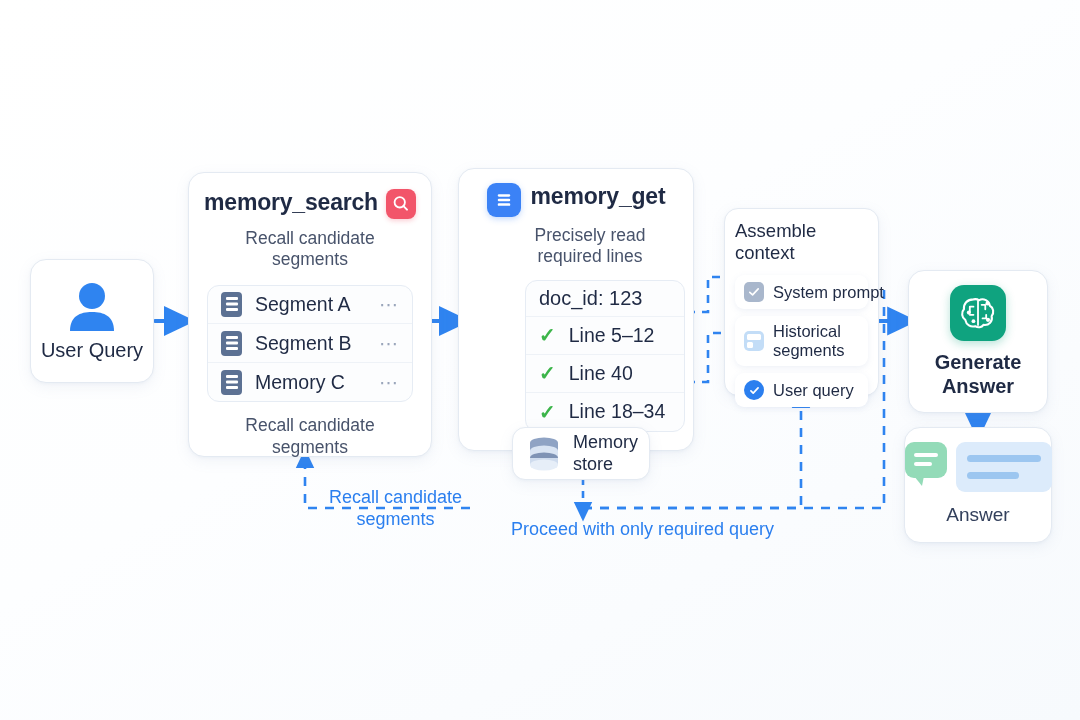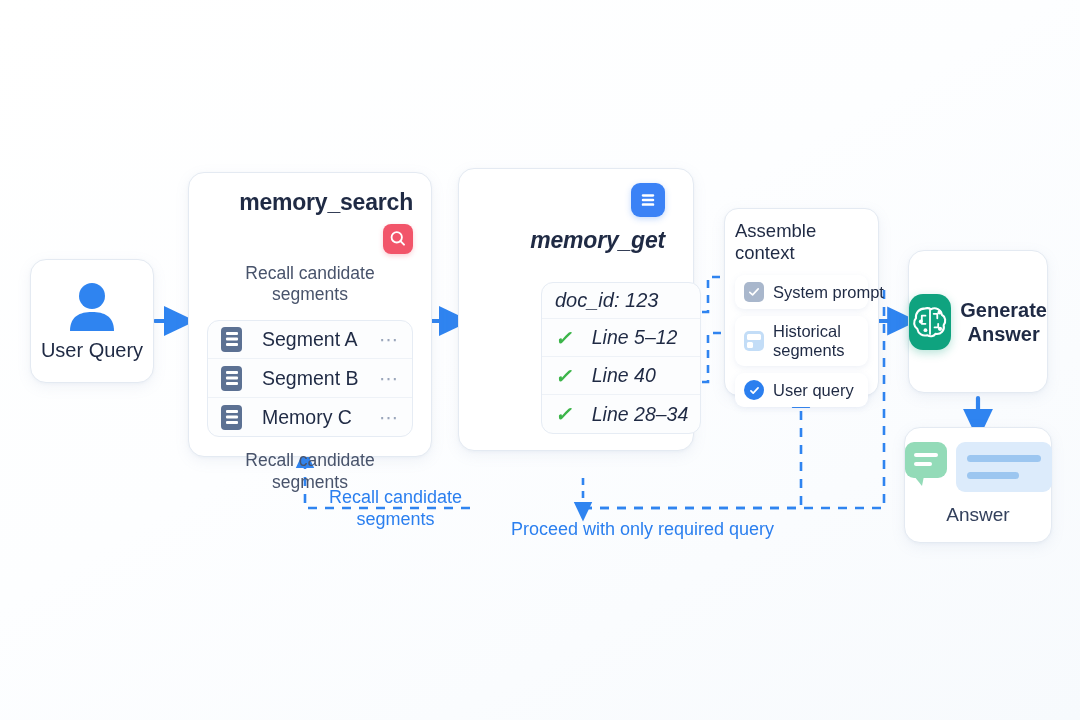--- a/index.html
+++ b/index.html
@@ -26,7 +26,7 @@
     border-radius: 16px;
     box-shadow: 0 4px 14px rgba(125,150,185,0.10), 0 1px 3px rgba(125,150,185,0.07);
   }
-  .title-row { display: flex; align-items: flex-end; justify-content: center; gap: 8px; flex-direction: column; }
+  .title-row { display: flex; align-items: flex-start; justify-content: center; gap: 8px; }
   .card-title {
     font-size: 23px; font-weight: 700; color: #1f2a44;
     letter-spacing: -0.2px; white-space: nowrap;

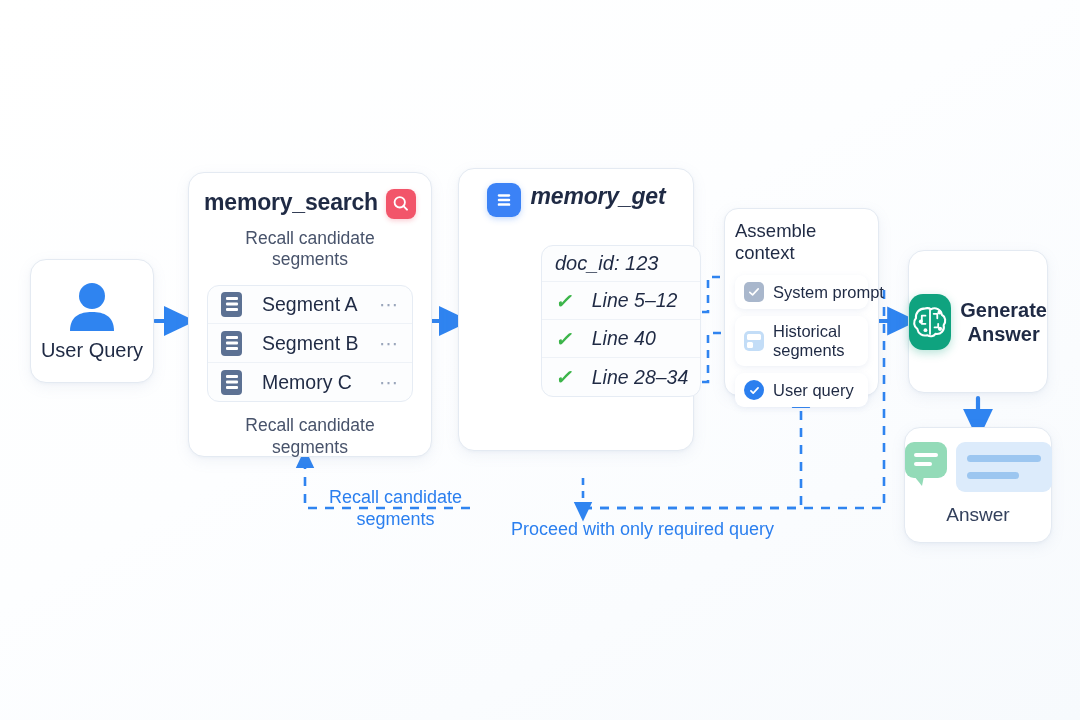--- a/index.html
+++ b/index.html
@@ -222,7 +222,7 @@
 segments</div>
   </div>
 
-  <div class="card" style="left:458px; top:168px; width:236px; height:283px; padding:14px 28px 0;font-style:italic;">
+  <div class="card" style="left:458px; top:168px; width:236px; height:283px; padding:14px 12px 0;">
     <div class="title-row" style="gap:10px;">
       <span class="ic-db-sq">
         <svg viewBox="0 0 24 24" width="20" height="20">

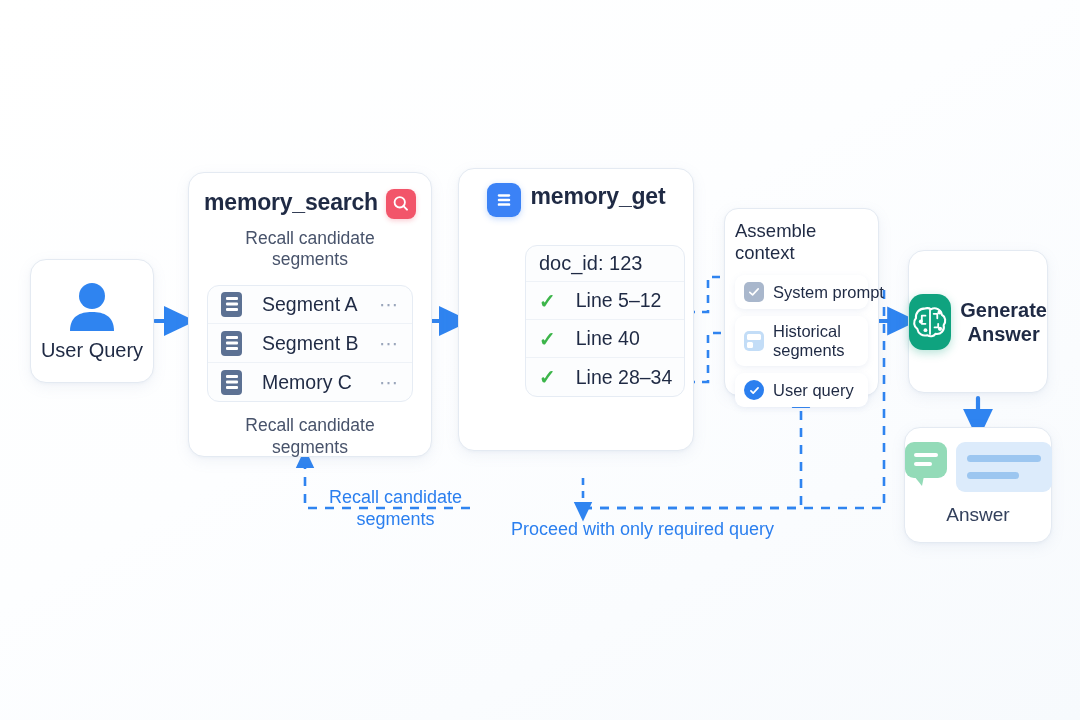--- a/index.html
+++ b/index.html
@@ -233,6 +233,8 @@
       </span>
       <span class="card-title">memory_get</span>
     </div>
+    <div class="card-sub" style="margin-top:8px; white-space:pre-line; padding-left:28px;">Precisely read
+required lines</div>
 
     <div class="inner-list" style="margin-top:28px; margin-left:54px; width:160px;">
       <div class="list-row" style="height:36px;">

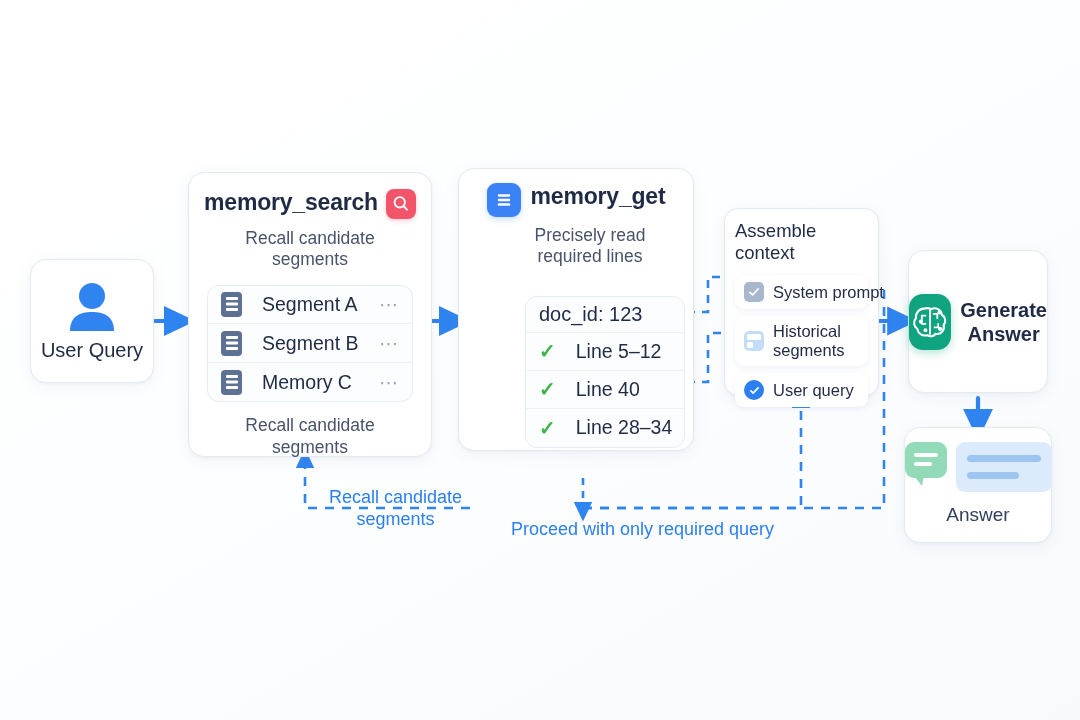--- a/index.html
+++ b/index.html
@@ -42,7 +42,7 @@
     overflow: hidden;
   }
   .list-row {
-    display: flex; align-items: center; gap: 20px;
+    display: flex; align-items: center; gap: 13px;
     padding: 0 13px; height: 38.6px;
     border-bottom: 1.1px solid #eef2f7;
   }

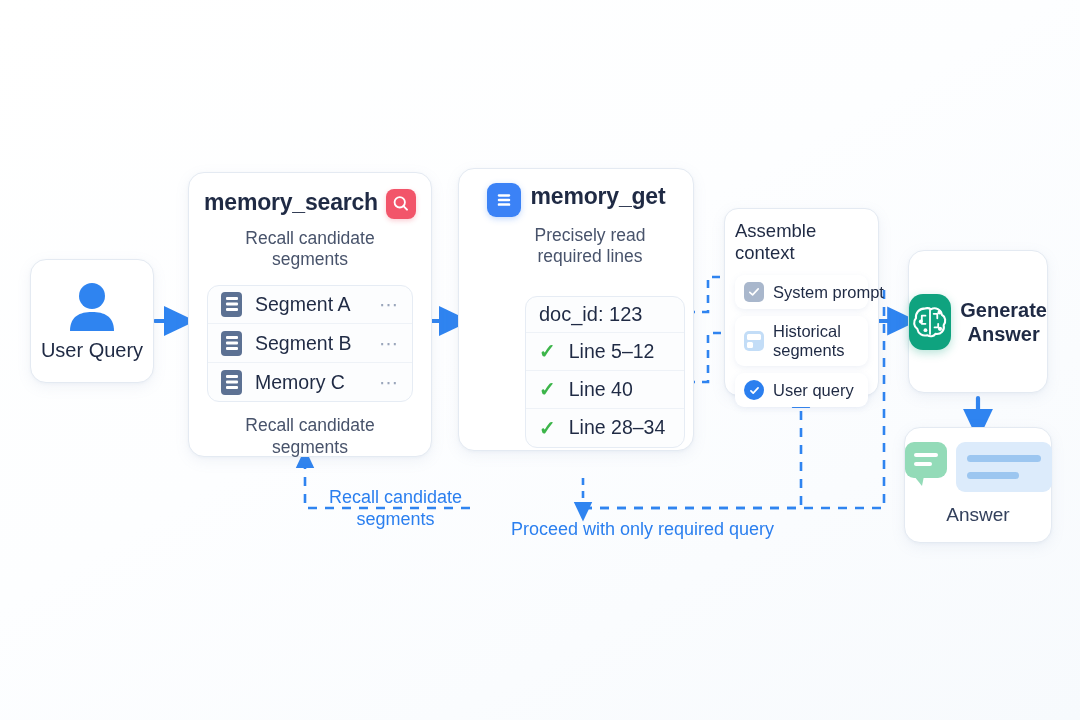--- a/index.html
+++ b/index.html
@@ -236,7 +236,7 @@
     <div class="card-sub" style="margin-top:8px; white-space:pre-line; padding-left:28px;">Precisely read
 required lines</div>
 
-    <div class="inner-list" style="margin-top:28px; margin-left:54px; width:160px;">
+    <div class="inner-list" style="margin-top:12px; margin-left:54px; width:160px;">
       <div class="list-row" style="height:36px;">
         <span class="doc-id">doc_id: 123</span>
       </div>

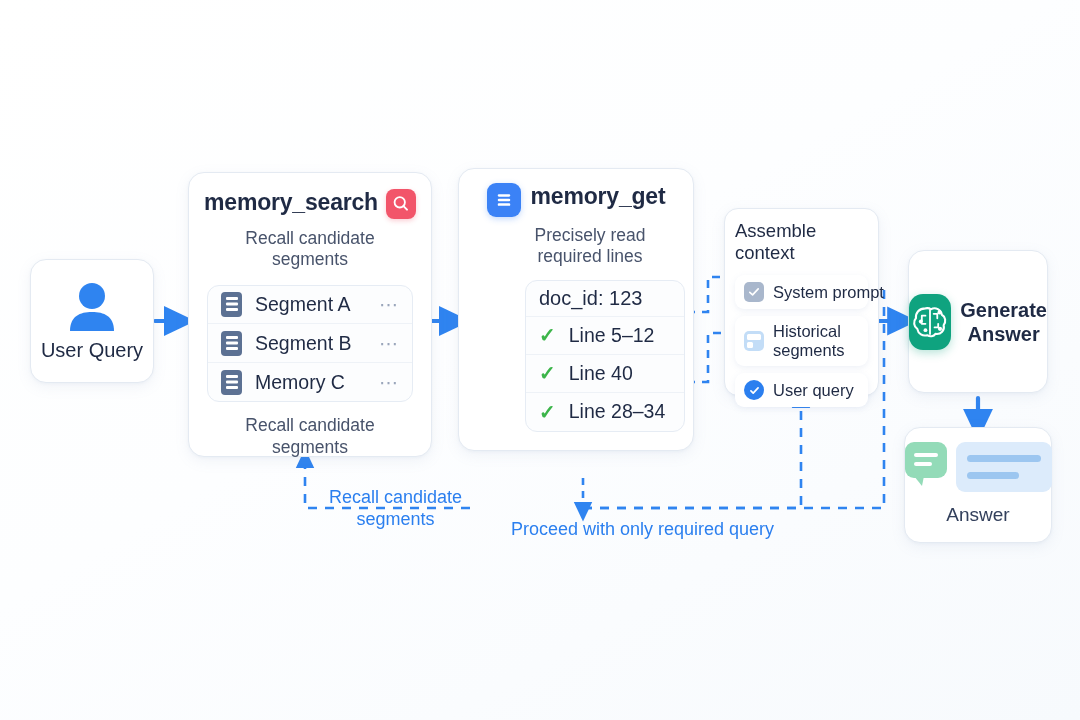--- a/index.html
+++ b/index.html
@@ -284,7 +284,7 @@
     </div>
   </div>
 
-  <div class="card" style="left:908px; top:250px; width:140px; height:143px; display:flex; flex-direction:row; align-items:center; justify-content:center; gap:9px;">
+  <div class="card" style="left:908px; top:270px; width:140px; height:143px; display:flex; flex-direction:column; align-items:center; justify-content:center; gap:9px;">
     <span class="ic-brain">
       <svg viewBox="0 0 44 44" width="40" height="40">
         <path d="M17 7 C10 7 6 12 6.5 18 C3.5 21 4 27 8 29.5 C9 35 14 38 19 36.5 C22 38.5 26 38 28 35

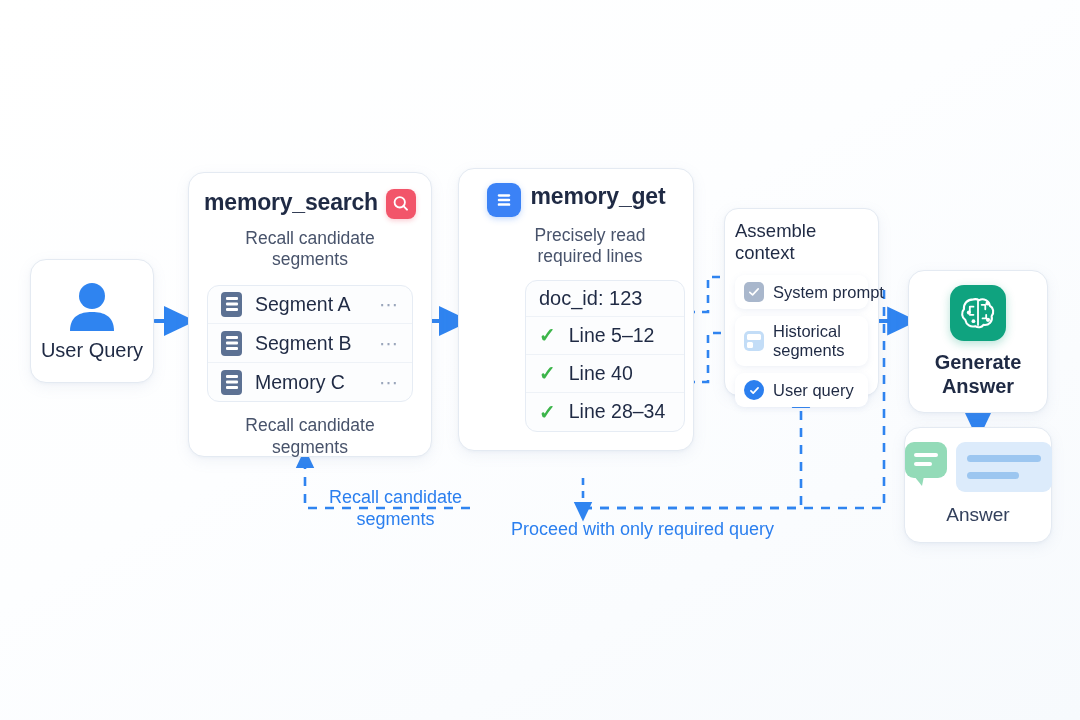--- a/index.html
+++ b/index.html
@@ -250,7 +250,7 @@
       </div>
       <div class="list-row" style="height:38px;">
         <span class="check-g">✓</span>
-        <span class="list-label">Line 28–34</span>
+        <span class="list-label">Line 18–34</span>
       </div>
     </div>
   </div>

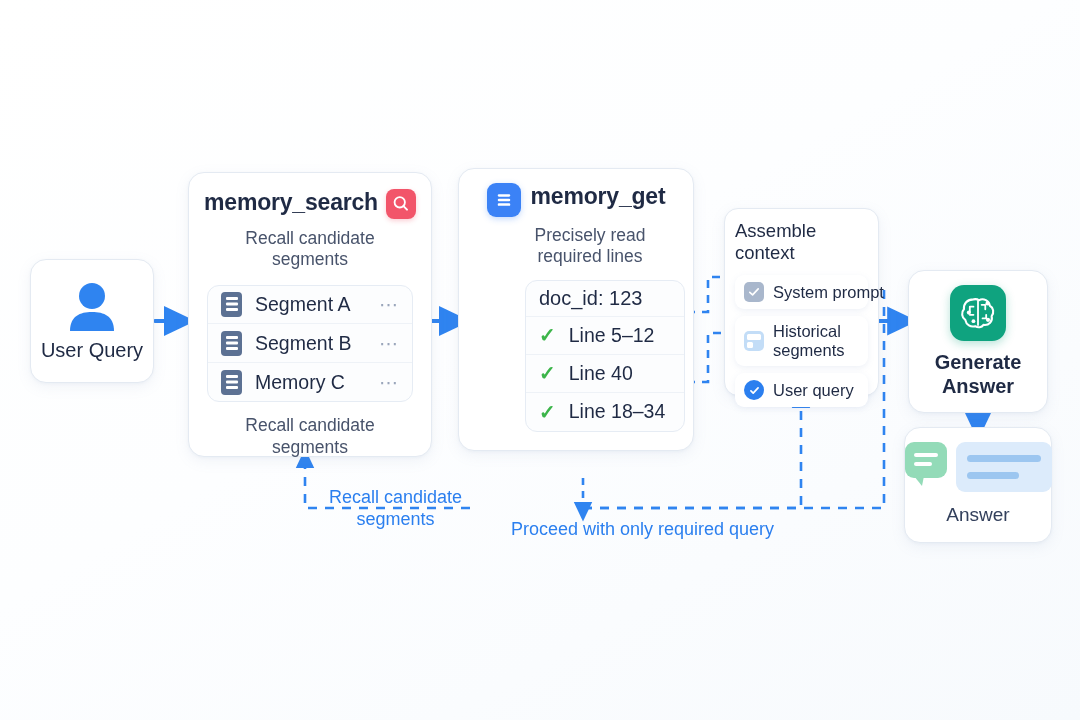--- a/index.html
+++ b/index.html
@@ -255,6 +255,21 @@
     </div>
   </div>
 
+  <div class="card" style="left:512px; top:427px; width:138px; height:53px; display:flex; align-items:center; gap:10px; padding:0 12px; border-radius:13px;">
+    <span class="cyl">
+      <svg viewBox="0 0 38 36" width="38" height="36">
+        <ellipse cx="19" cy="7" rx="14" ry="5.6" fill="#8fa3c4"></ellipse>
+        <rect x="5" y="7" width="28" height="8" fill="#8fa3c4"></rect>
+        <ellipse cx="19" cy="15" rx="14" ry="5.6" fill="#d9e4f3"></ellipse>
+        <rect x="5" y="15" width="28" height="7" fill="#d9e4f3"></rect>
+        <ellipse cx="19" cy="22" rx="14" ry="5.6" fill="#7f93b5"></ellipse>
+        <rect x="5" y="22" width="28" height="7" fill="#cfdcee"></rect>
+        <ellipse cx="19" cy="29" rx="14" ry="5.6" fill="#e6eef8"></ellipse>
+      </svg>
+    </span>
+    <span style="font-size:18px;color:#1f2a44;white-space:pre-line;line-height:1.18;">Memory
+store</span>
+  </div>
 
   <div class="card" style="left:724px; top:208px; width:155px; height:188px; padding:11px 10px 0; border-radius:14px;">
     <div style="font-size:18.5px;color:#1f2a44;font-weight:500;">Assemble context</div>

